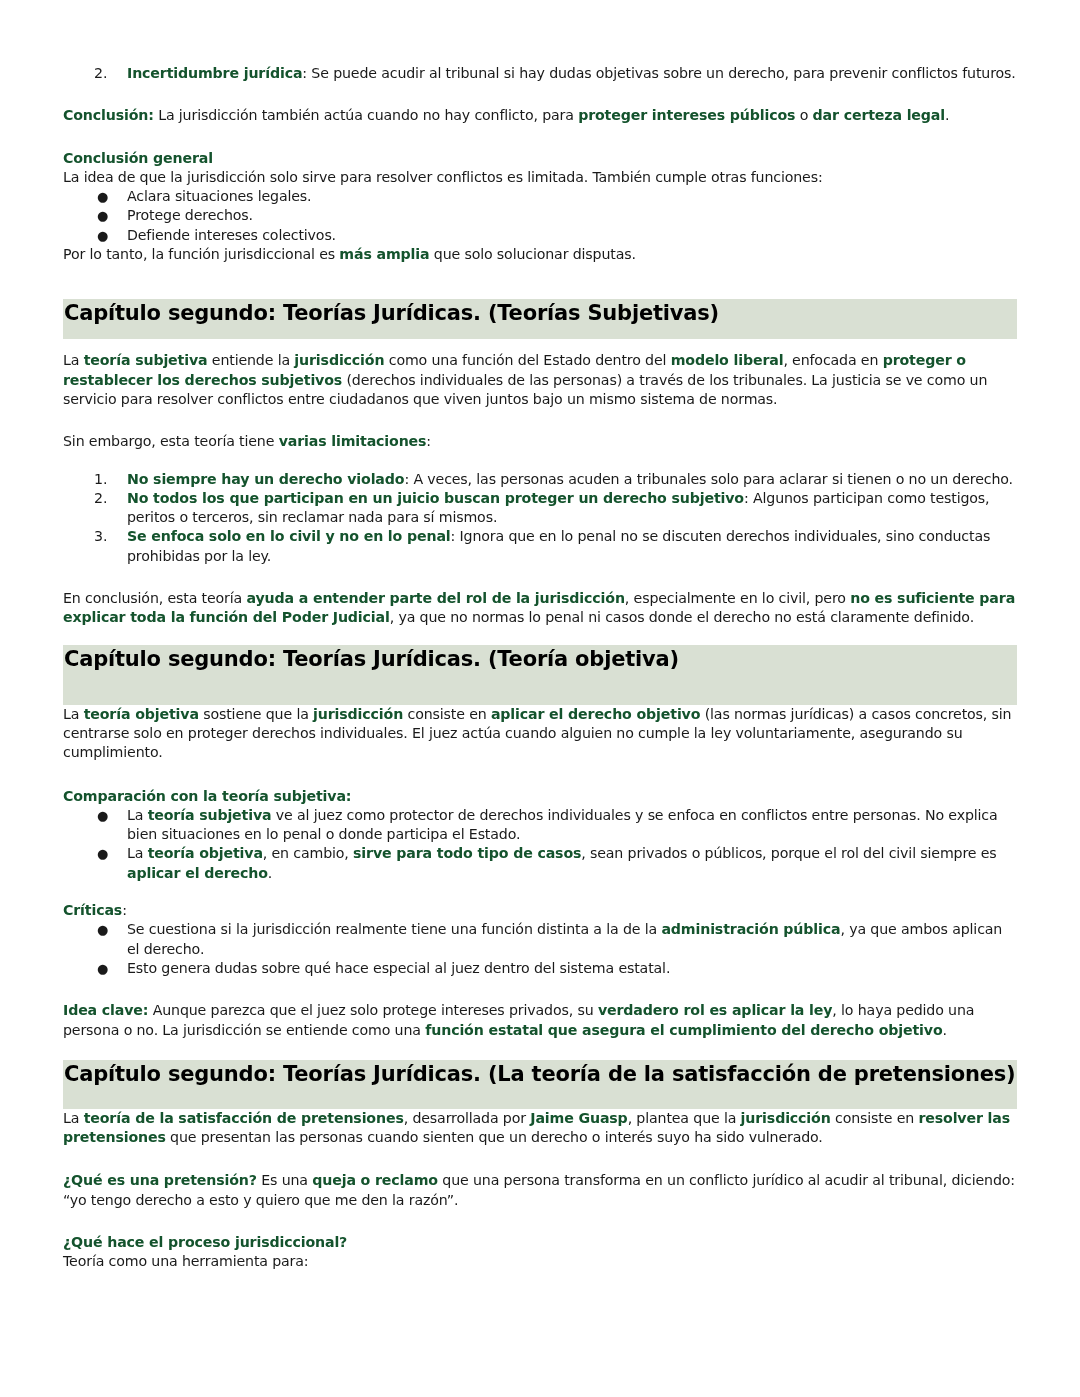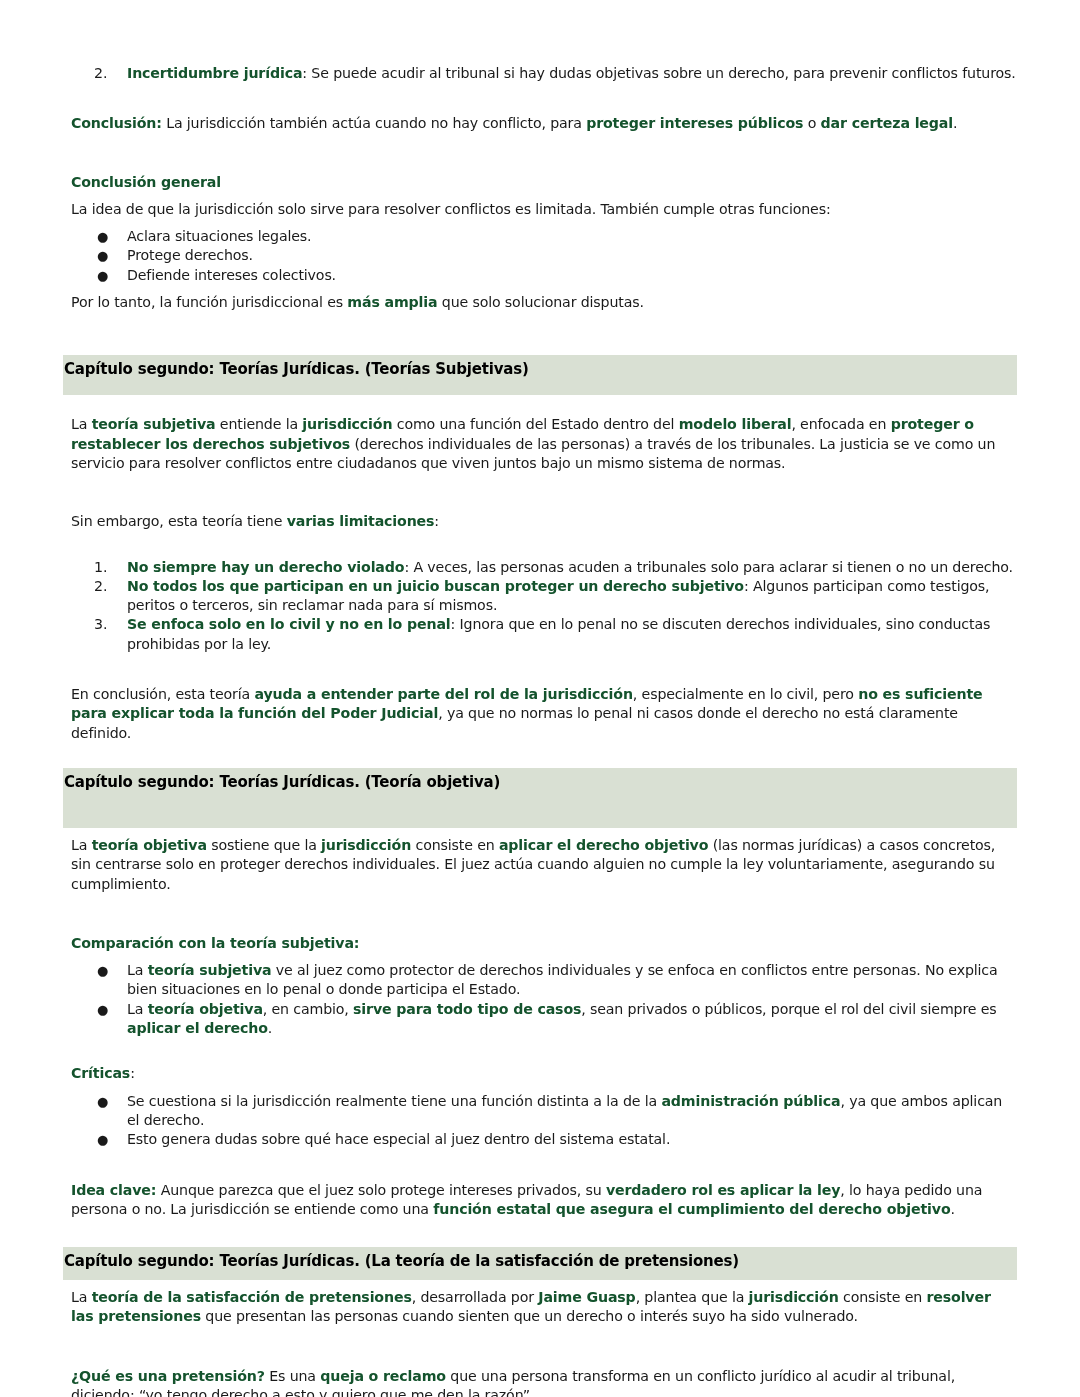--- a/index.html
+++ b/index.html
@@ -24,7 +24,7 @@
       width: 954px;
     }
     p {
-      margin: 8px;
+      margin: 0;
       line-height: 19.3px;
     }
     b { font-weight: bold; color: #14532d; }

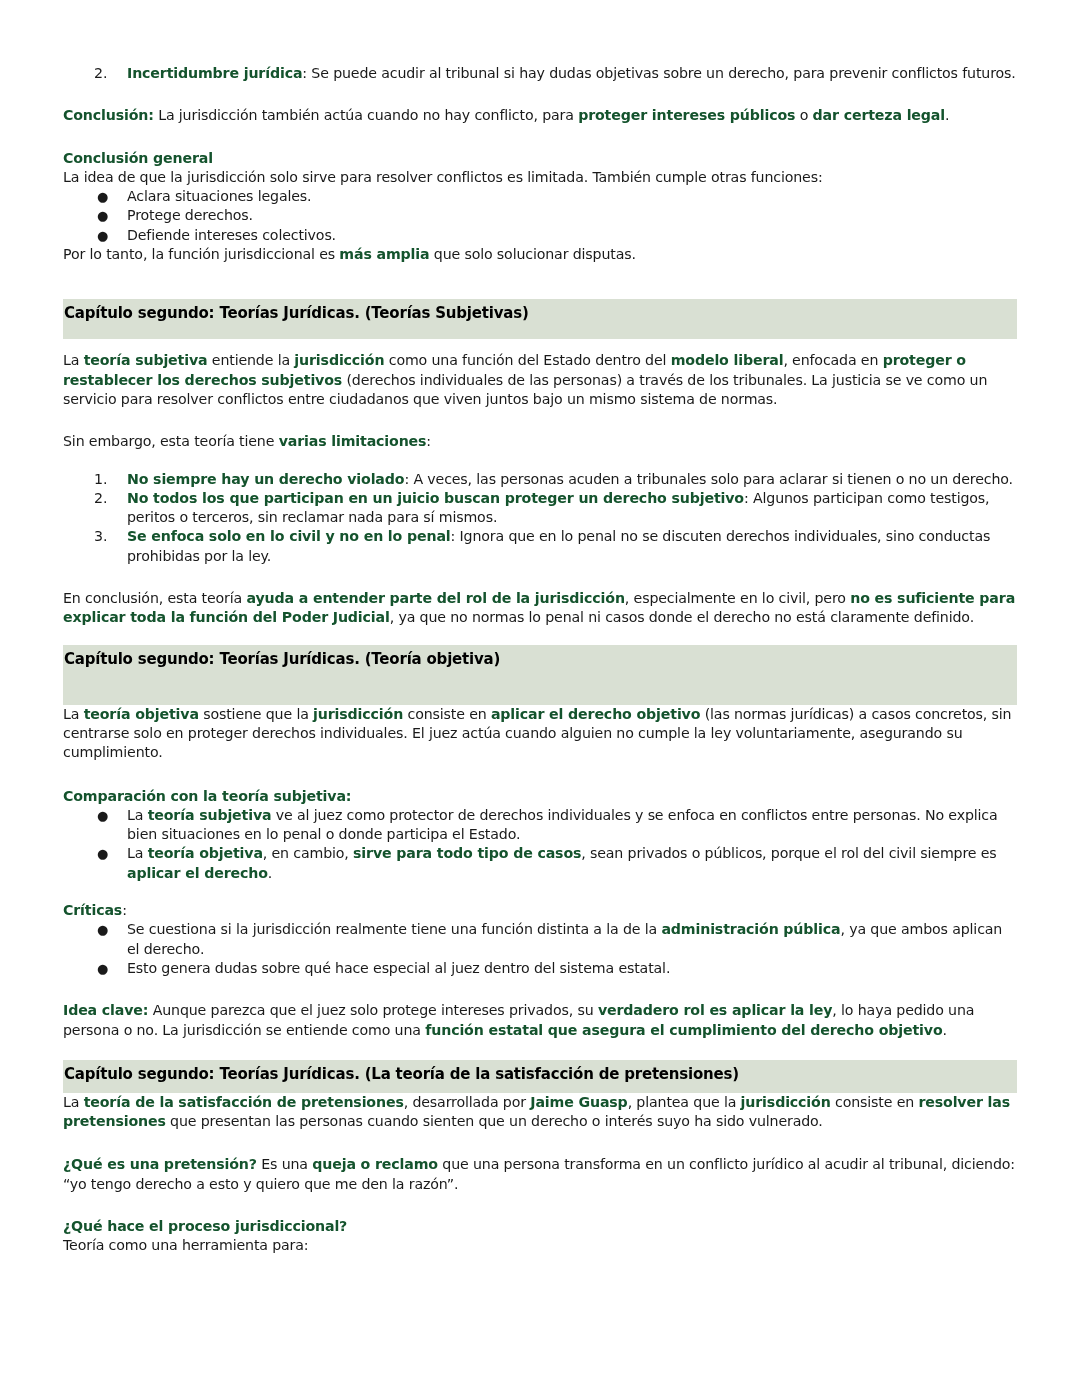--- a/index.html
+++ b/index.html
@@ -58,7 +58,7 @@
     }
     .heading-block h2 {
       margin: 0;
-      font-size: 15px;
+      font-size: 21px;
       font-weight: bold;
       color: #000;
       line-height: 26px;

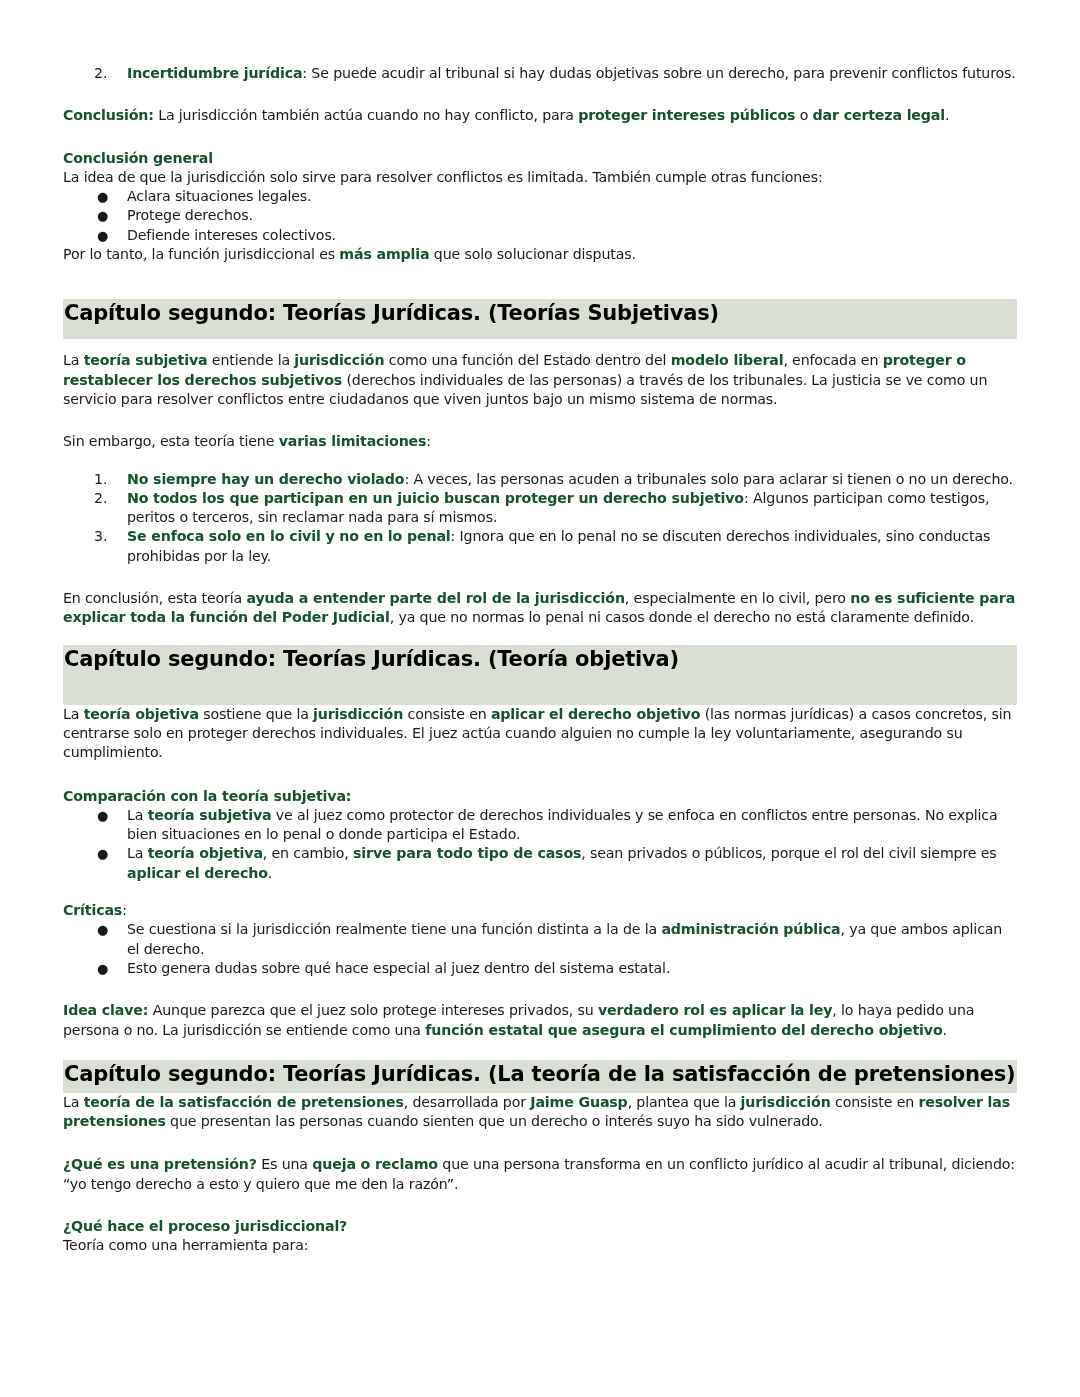--- a/index.html
+++ b/index.html
@@ -183,7 +183,7 @@
 
   <div style="height:20px"></div>
 
-  <div class="heading-block" style="height:33px">
+  <div class="heading-block" style="height:49px">
     <h2>Capítulo segundo: Teorías Jurídicas. (La teoría de la satisfacción de pretensiones)</h2>
   </div>
 

